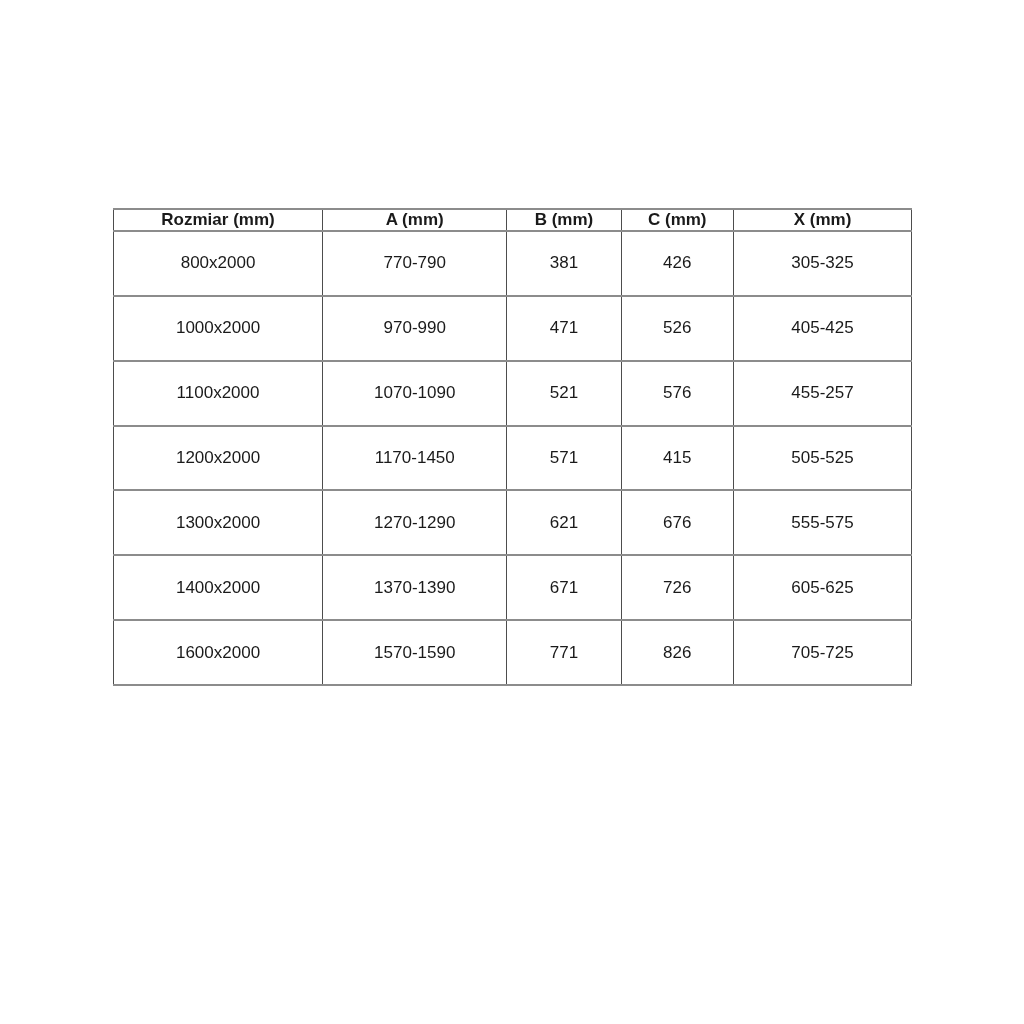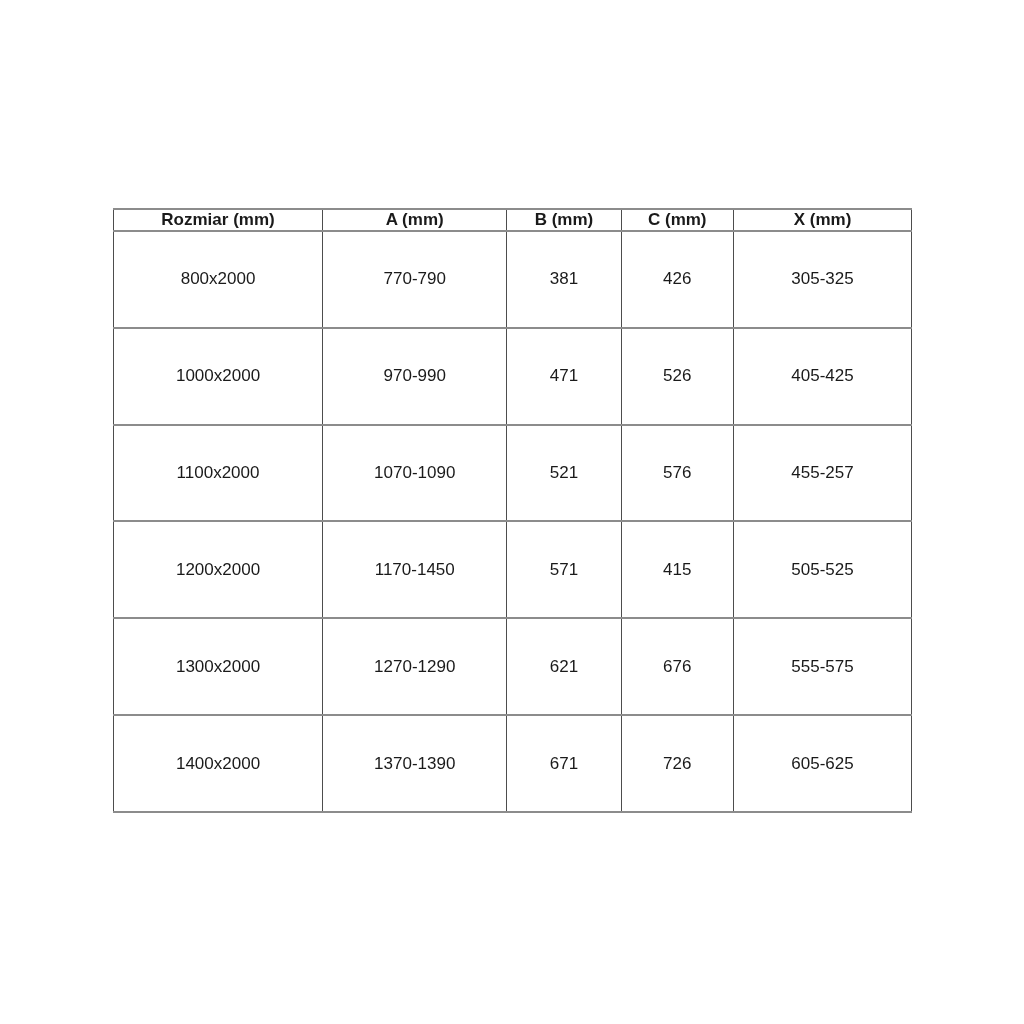--- a/index.html
+++ b/index.html
@@ -19,7 +19,7 @@
     left: 113px;
     top: 208px;
     width: 799px;
-    height: 605px;
+    height: 478px;
   }
   table.size-table {
     width: 100%;

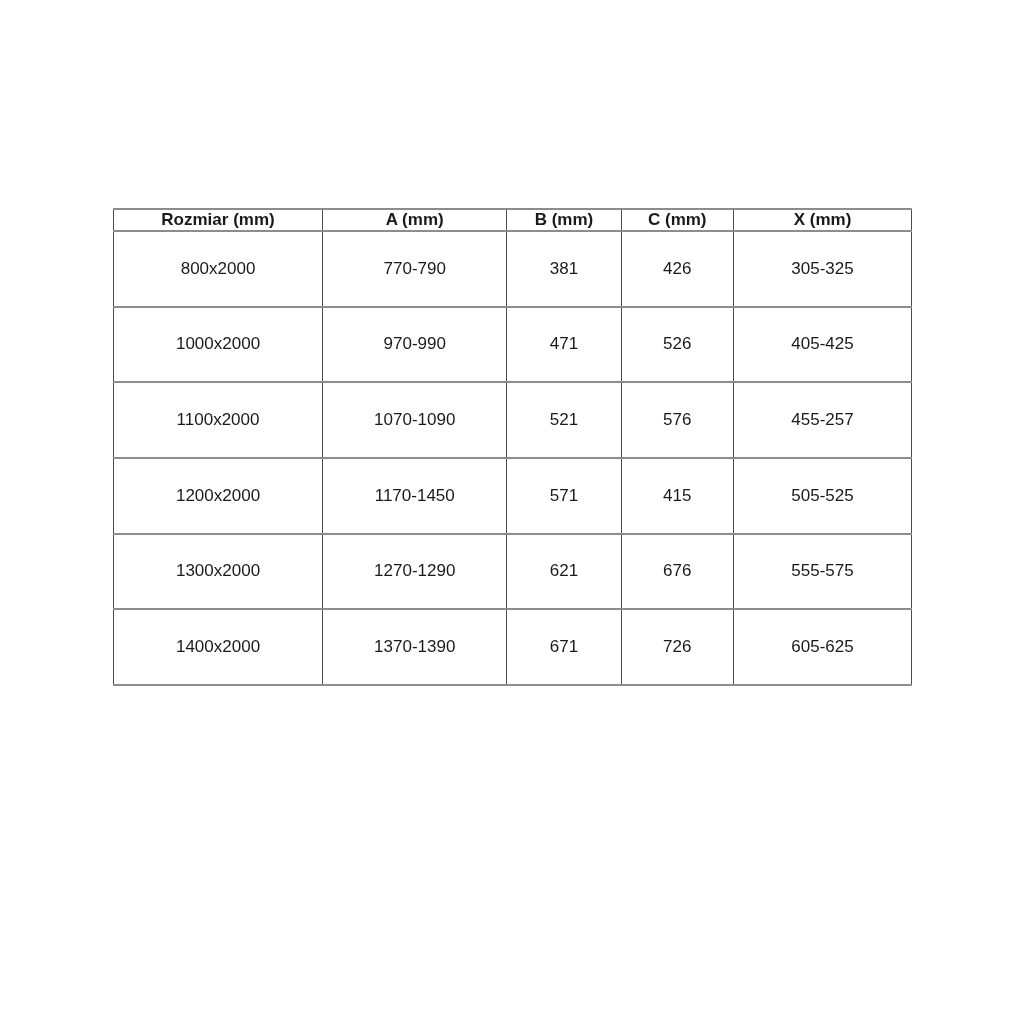--- a/index.html
+++ b/index.html
@@ -117,6 +117,13 @@
           <td>726</td>
           <td>605-625</td>
         </tr>
+        <tr>
+          <td>1600x2000</td>
+          <td>1570-1590</td>
+          <td>771</td>
+          <td>826</td>
+          <td>705-725</td>
+        </tr>
       </tbody>
   </table>
 </div>

